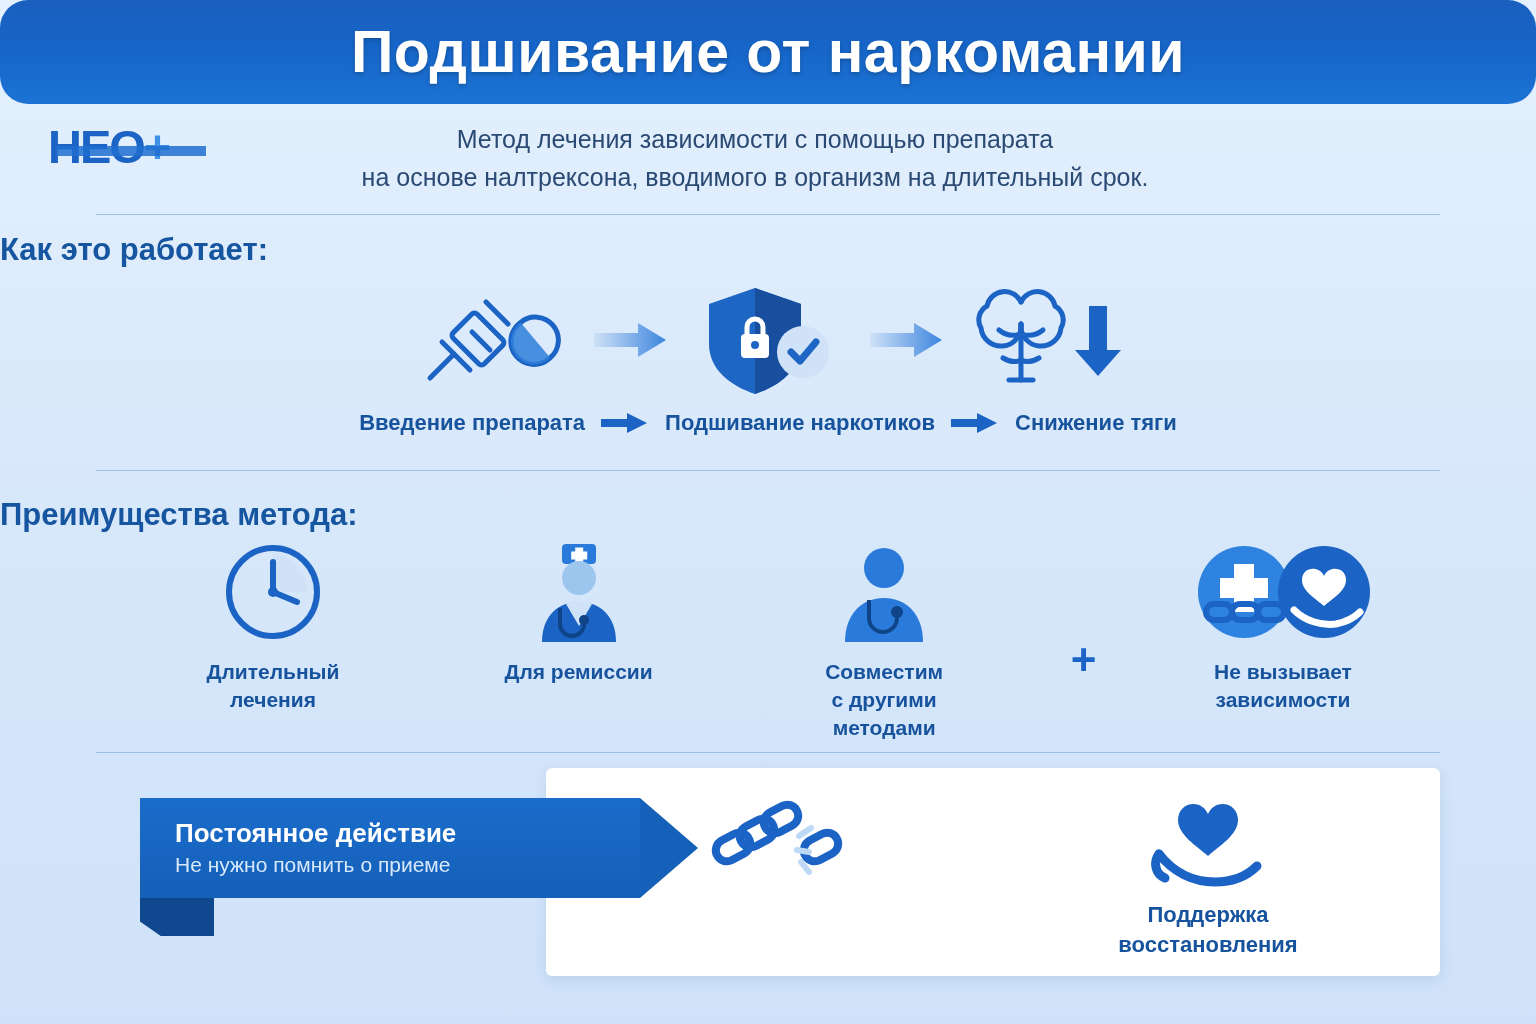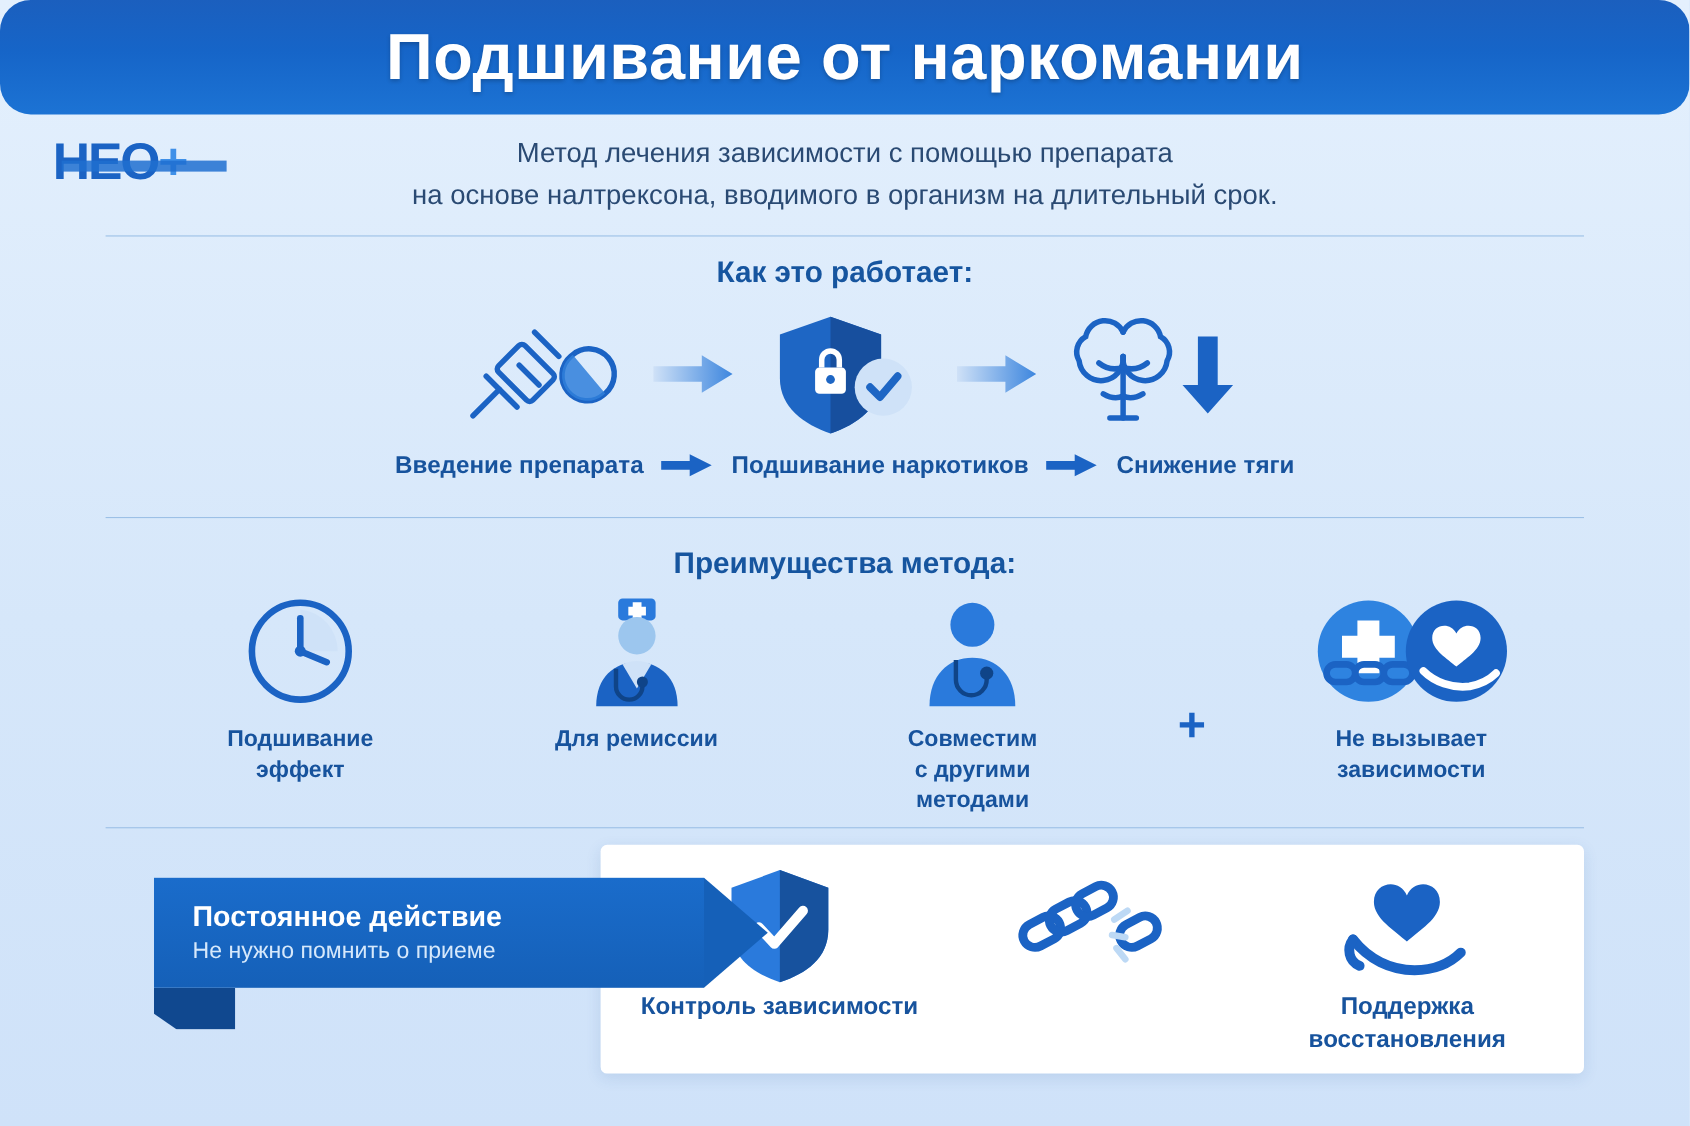--- a/index.html
+++ b/index.html
@@ -77,7 +77,7 @@
   .subtitle {
     position: absolute;
     top: 120px;
-    left: 286px;
+    left: 273px;
     width: 964px;
     text-align: center;
     color: #2a4a73;

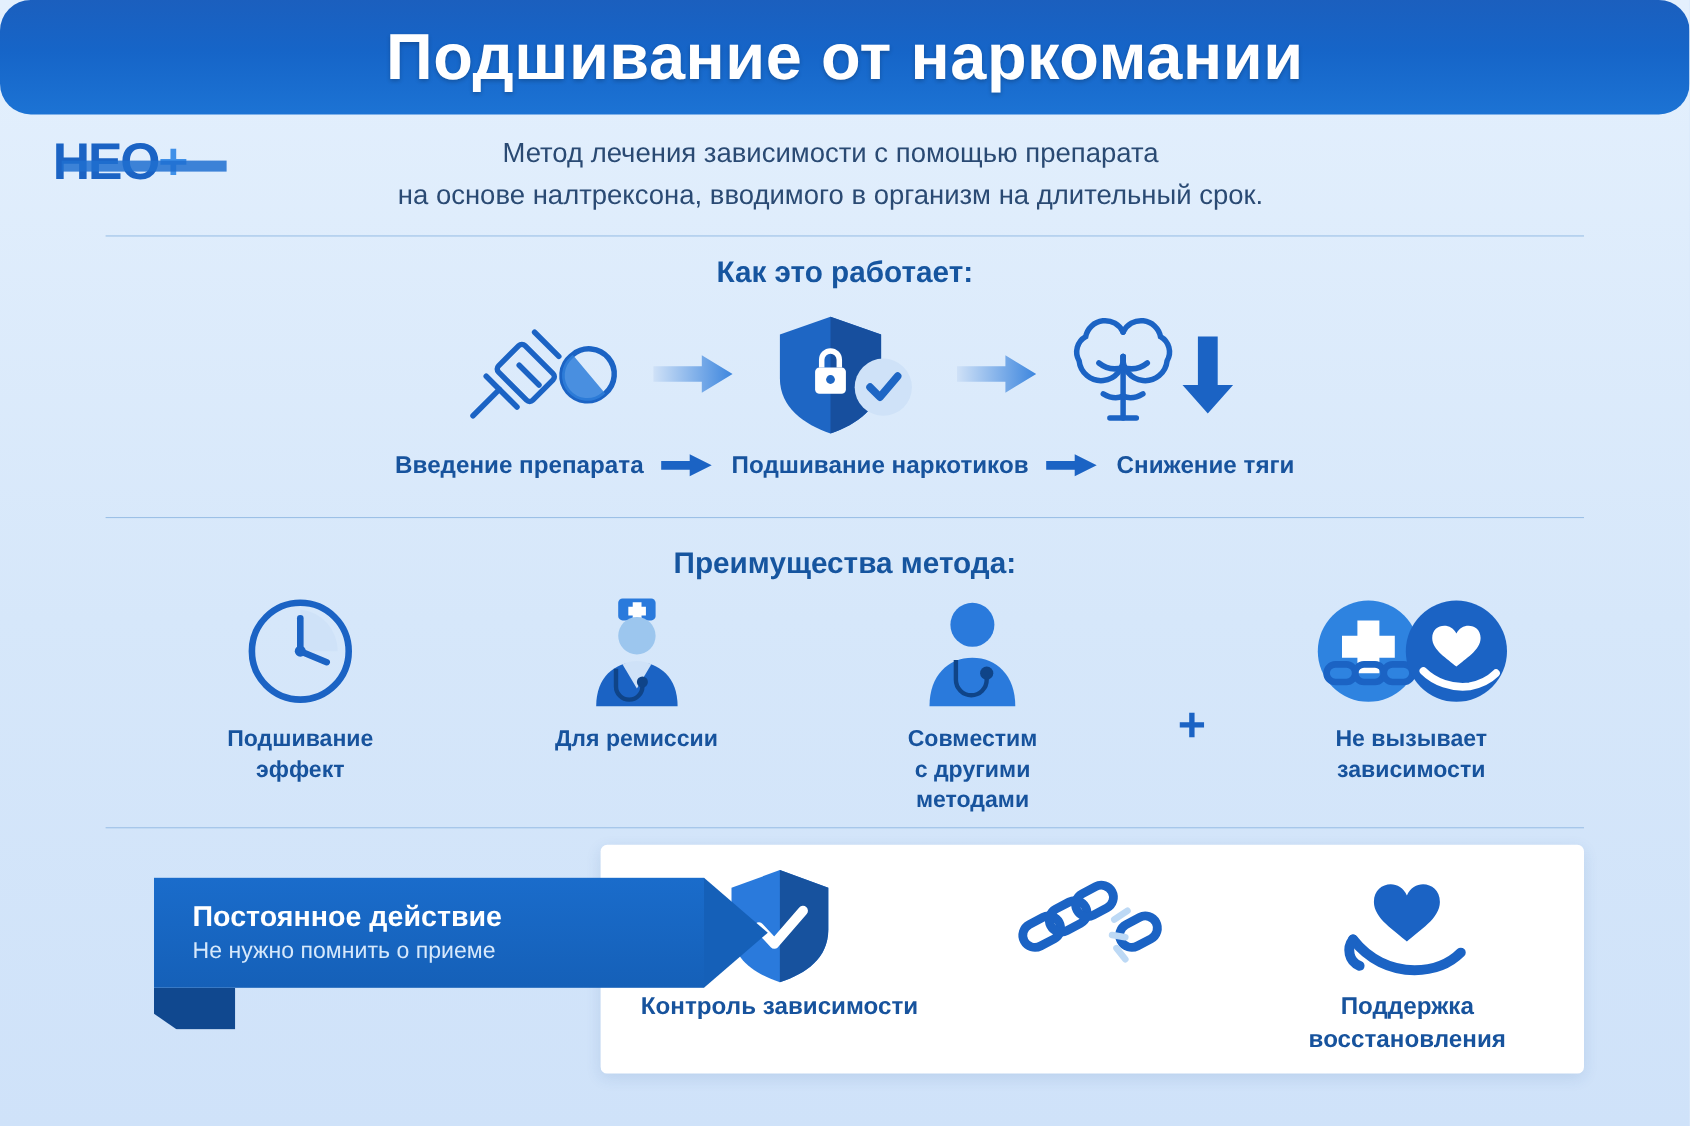--- a/index.html
+++ b/index.html
@@ -101,9 +101,8 @@
   .section-title {
     position: absolute;
     width: 1536px;
-    text-align: center;
     color: #16559f;
-    font-size: 27px;
+    font-size: 31px;
     font-weight: bold;
   }
   .section-title.t1 { top: 232px; }

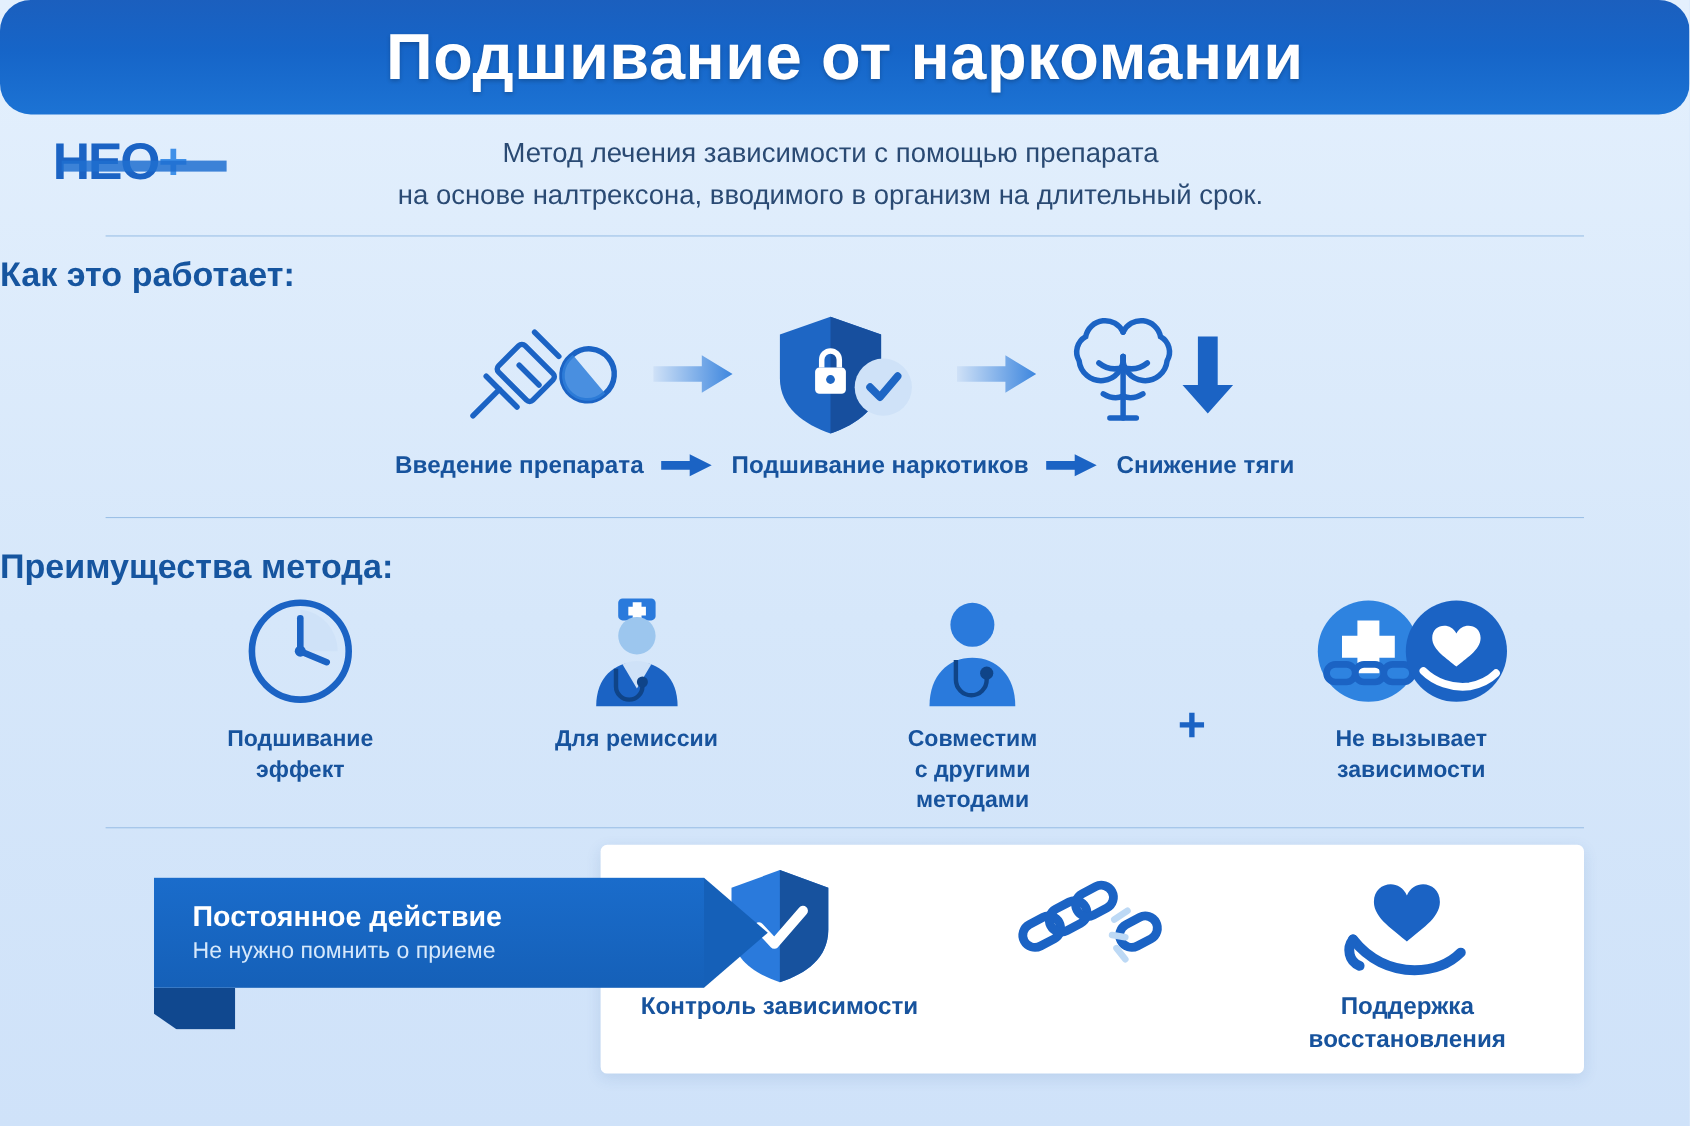--- a/index.html
+++ b/index.html
@@ -416,7 +416,7 @@
           <circle cx="52" cy="52" r="5" fill="#1b63c4"></circle>
         </svg>
       </div>
-      <div class="benefit-label">Подшивание эффект</div>
+      <div class="benefit-label">Длительный лечения</div>
     </div>
 
 

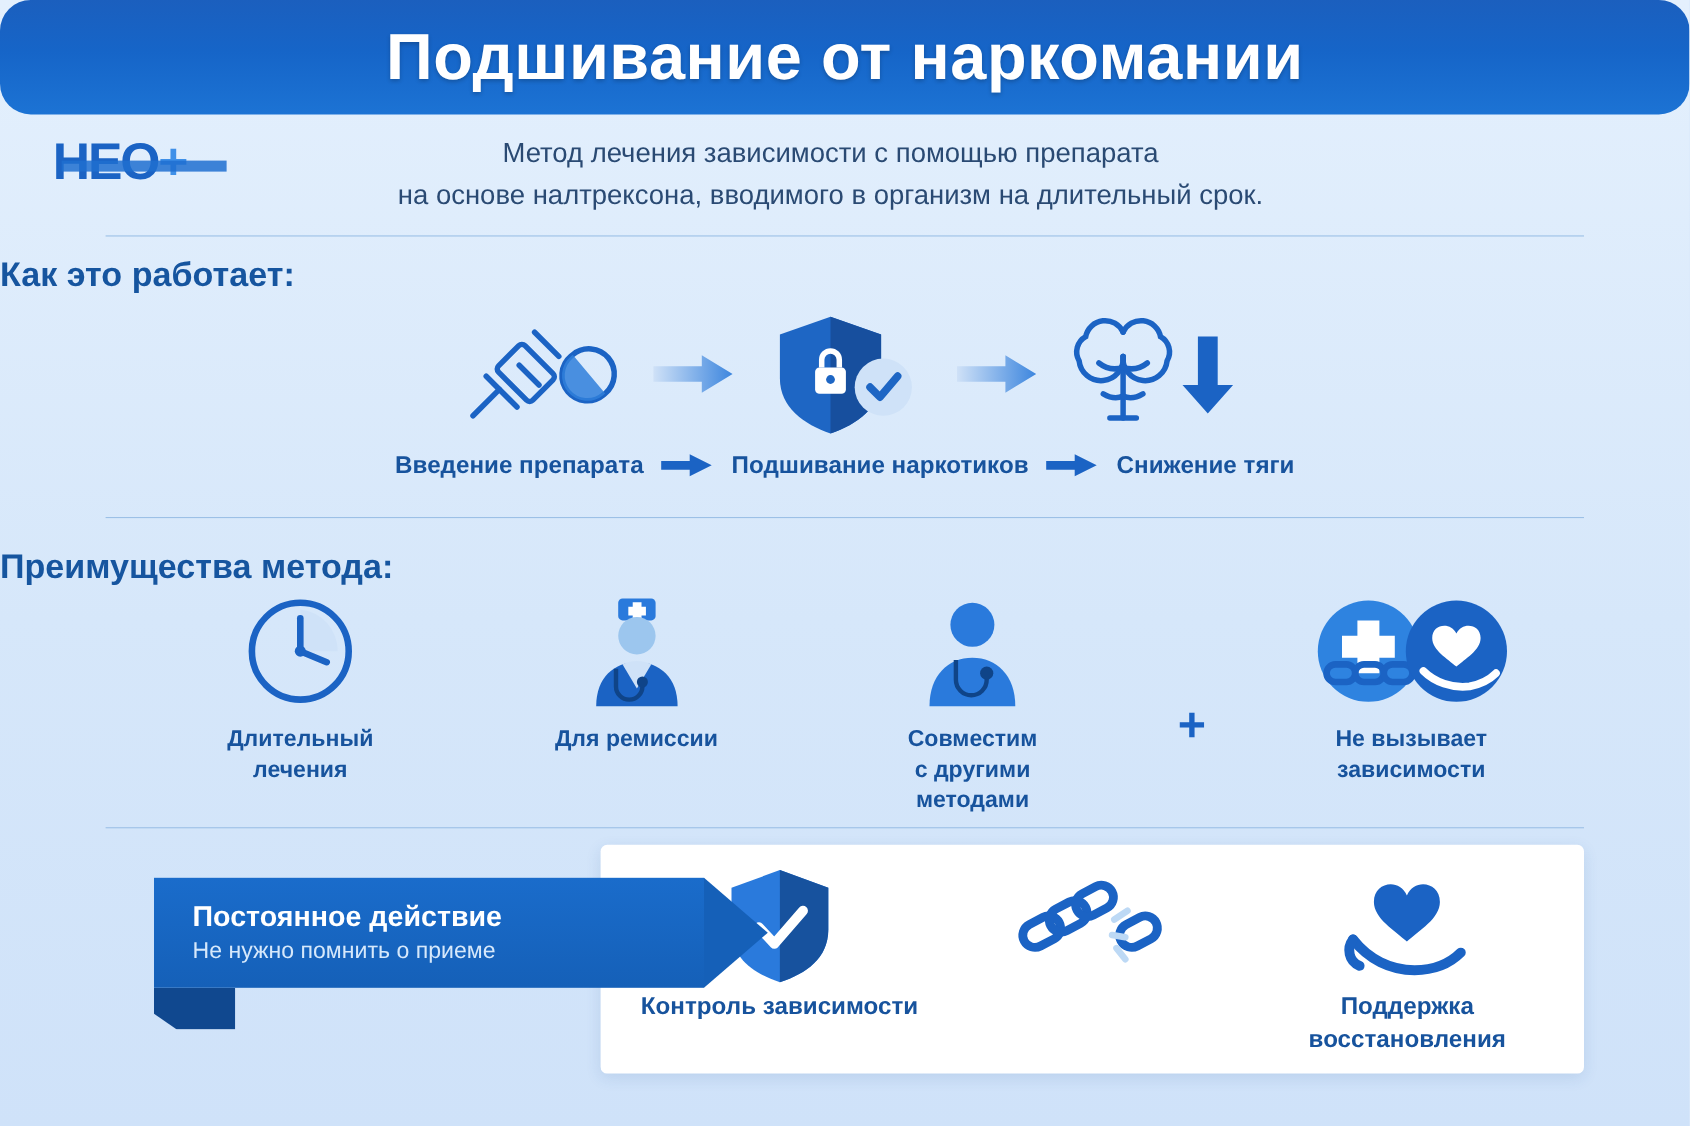--- a/index.html
+++ b/index.html
@@ -479,16 +479,6 @@
 
   <div class="bottom-items">
 
-    <div class="bottom-item">
-      <div class="bottom-icon">
-        <svg width="104" height="110" viewBox="0 0 104 110">
-          <path d="M52 4 L96 20 V58 C96 84 76 98 52 106 C28 98 8 84 8 58 V20 Z" fill="#2a7adc"></path>
-          <path d="M52 4 L96 20 V58 C96 84 76 98 52 106 Z" fill="#17529e"></path>
-          <path d="M33 56 l14 15 l26 -30" fill="none" stroke="#ffffff" stroke-width="9" stroke-linecap="round" stroke-linejoin="round"></path>
-        </svg>
-      </div>
-      <div class="bottom-label">Контроль зависимости</div>
-    </div>
 
     <div class="bottom-item">
       <div class="bottom-icon">

